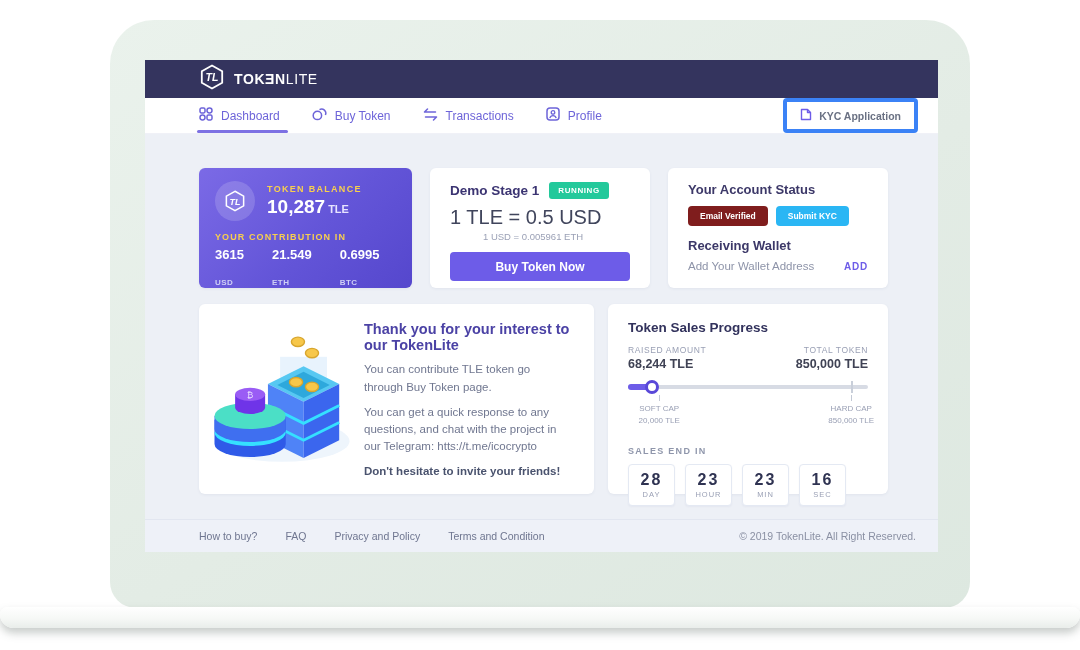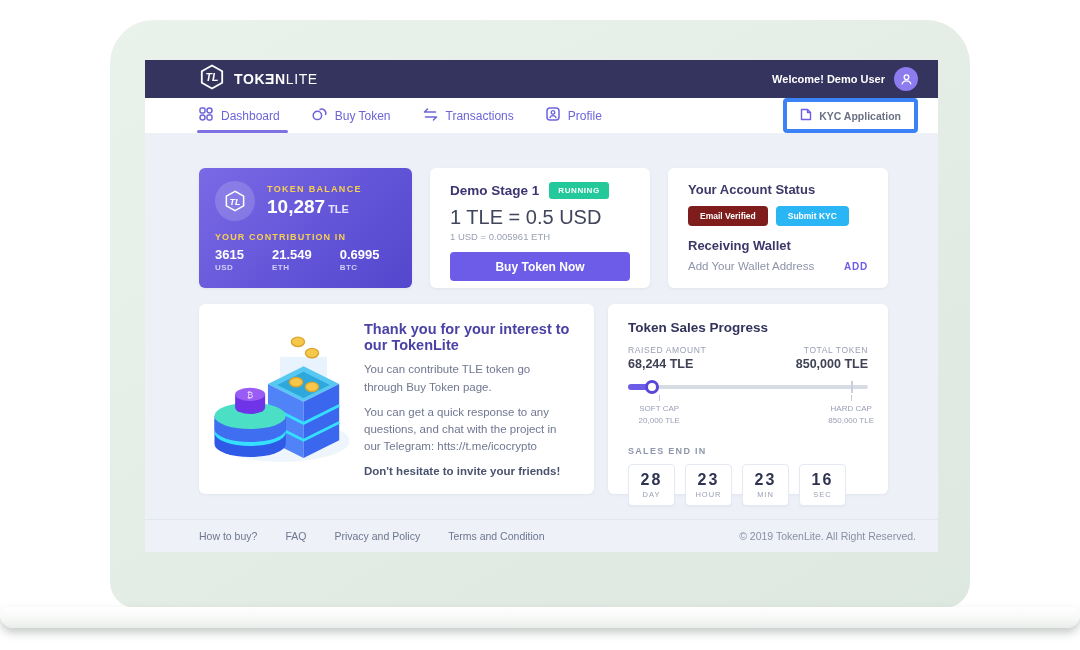--- a/index.html
+++ b/index.html
@@ -147,15 +147,6 @@
           </span>
           <span class="brand-text"><span>TOKƎN</span><span class="lite">LITE</span></span>
         </div>
-        <div class="user">
-          <span class="welcome">Welcome! Demo User</span>
-          <span class="avatar">
-            <svg width="13" height="13" viewBox="0 0 14 14">
-              <circle cx="7" cy="4.6" r="2.5" fill="none" stroke="#ffffff" stroke-width="1.4"></circle>
-              <path d="M2.2 12.2c.6-2.6 2.5-3.7 4.8-3.7s4.2 1.1 4.8 3.7" fill="none" stroke="#ffffff" stroke-width="1.4"></path>
-            </svg>
-          </span>
-        </div>
       </div>
 
       <div class="navbar">

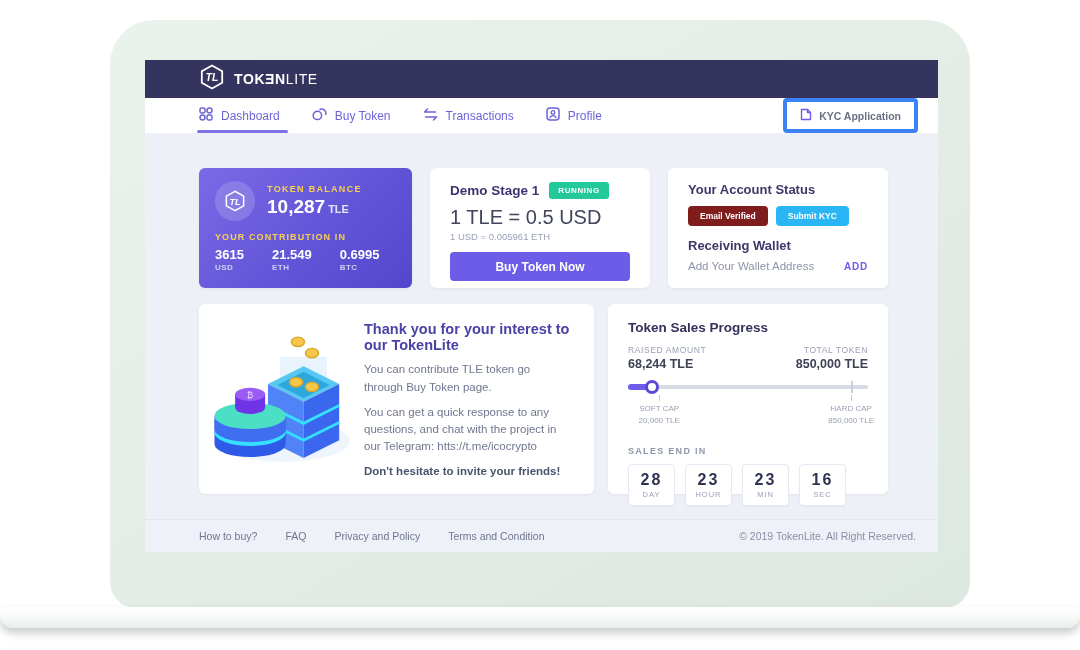--- a/index.html
+++ b/index.html
@@ -72,7 +72,7 @@
   .badge-running { background:#23c99b; color:#fff; font-size:8px; font-weight:700;
     letter-spacing:.6px; padding:4px 9px; border-radius:3px; }
   .rate { font-size:20px; color:#40455c; margin-top:7px; font-weight:500; }
-  .subrate { font-size:9.5px; color:#9ba1b6; margin-top:2px; }
+  .subrate { font-size:9.5px; color:#9ba1b6; margin-top:2px;margin-left:33px; }
   .buy-btn { margin-top:10px; width:100%; height:29px; background:#6d5ce8; color:#fff;
     font-weight:700; font-size:12px; border:none; border-radius:4px; cursor:pointer;
     font-family:inherit; }

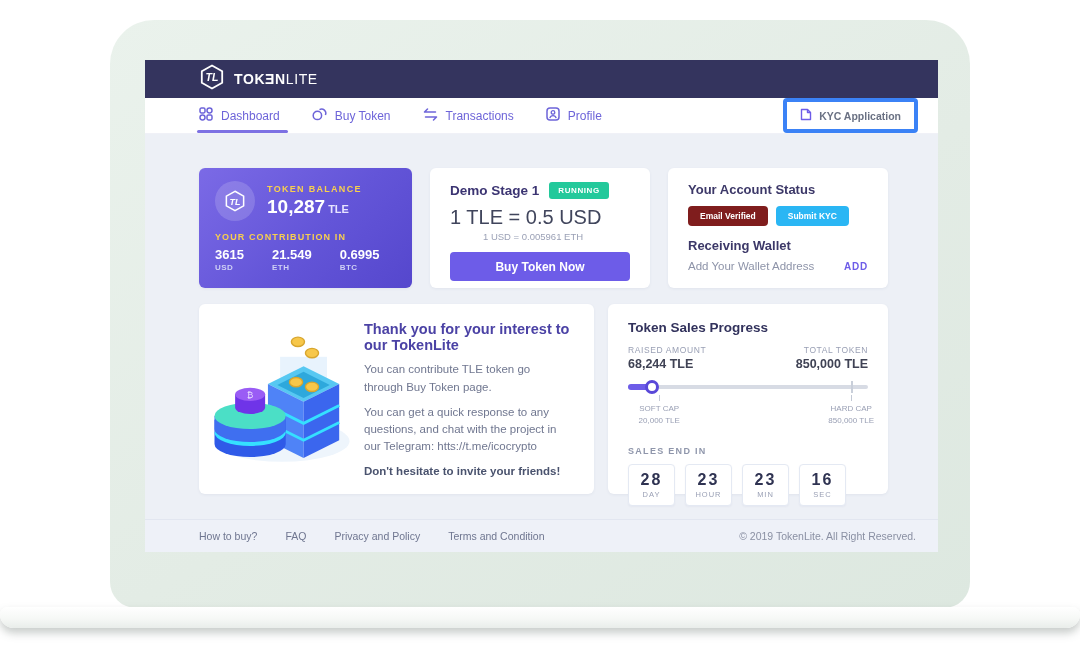--- a/index.html
+++ b/index.html
@@ -63,7 +63,7 @@
     margin-top:11px; }
   .contrib-row { display:flex; gap:28px; margin-top:5px; }
   .contrib-value { color:#fff; font-size:13px; font-weight:700; }
-  .contrib-cur { color:#cfd0f5; font-size:8px; font-weight:700; letter-spacing:.5px; margin-top:1px; }
+  .contrib-cur { color:#cfd0f5; font-size:8px; font-weight:700; letter-spacing:.5px; margin-top:16px; }
 
   
   .card-stage { flex:1; height:120px; padding:14px 20px; }

